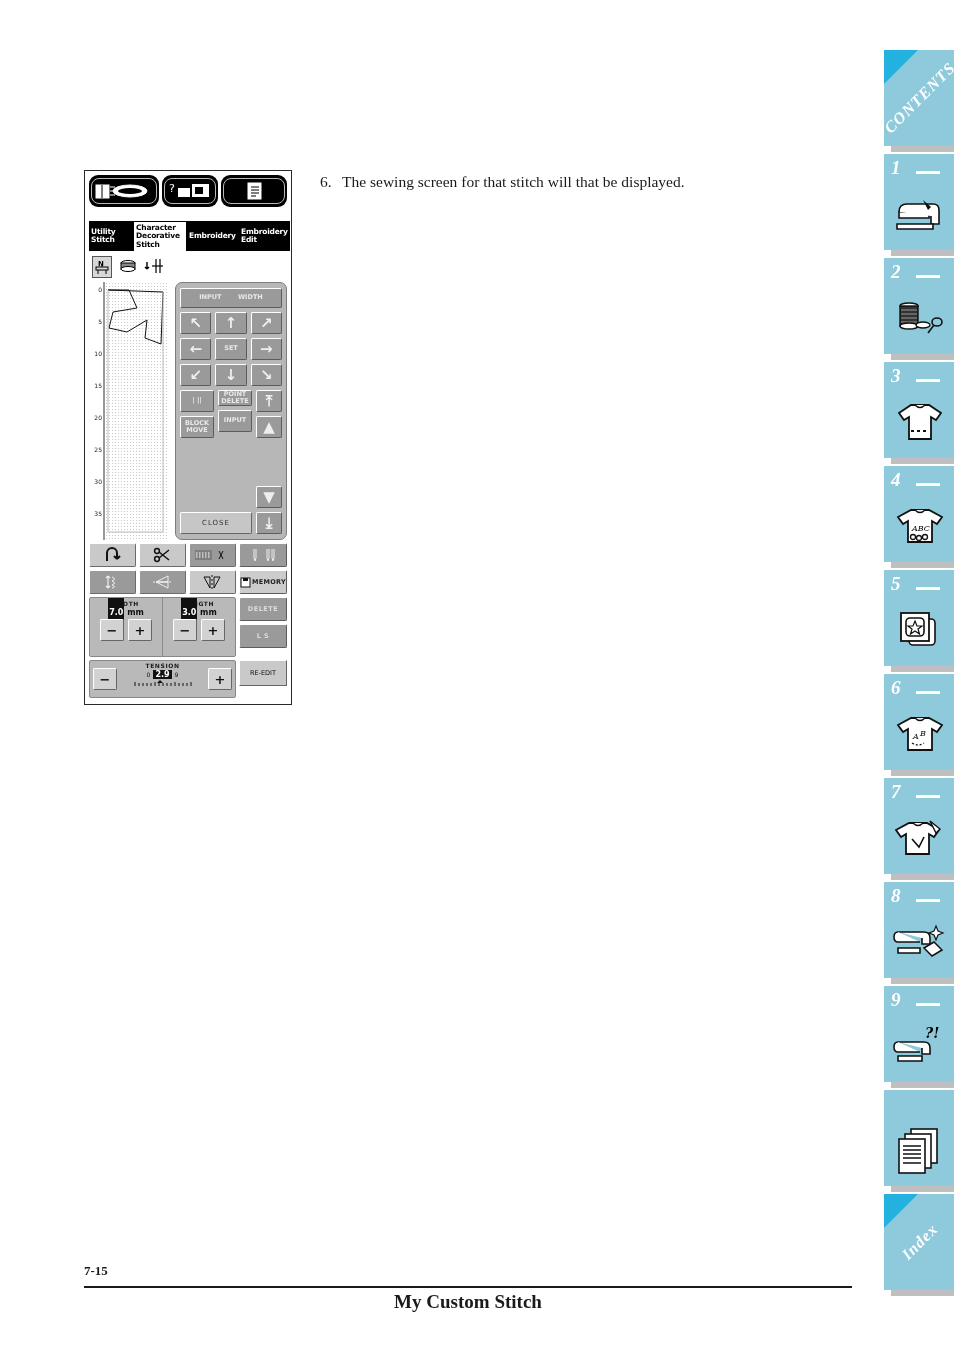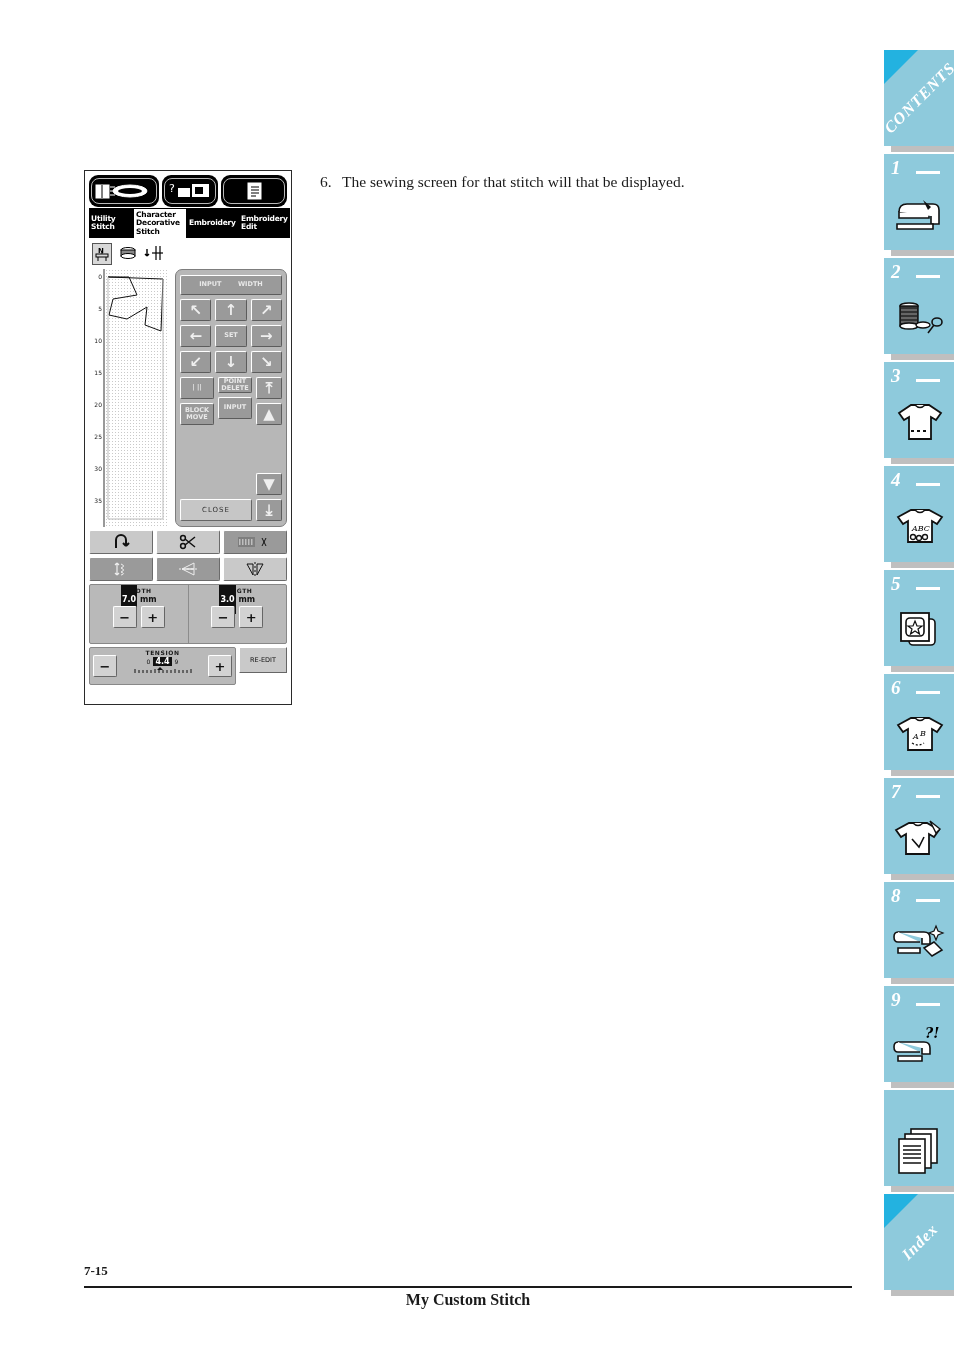--- a/index.html
+++ b/index.html
@@ -37,7 +37,7 @@
   }
 
   
-  .tab-row{display:flex;height:30px;margin-top:1px;}
+  .tab-row{display:flex;height:30px;margin-top:14px;}
   .tab{
     background:#000000;color:#ffffff;font-size:7.5px;font-weight:bold;
     line-height:8.5px;display:flex;align-items:center;padding:0 2px;

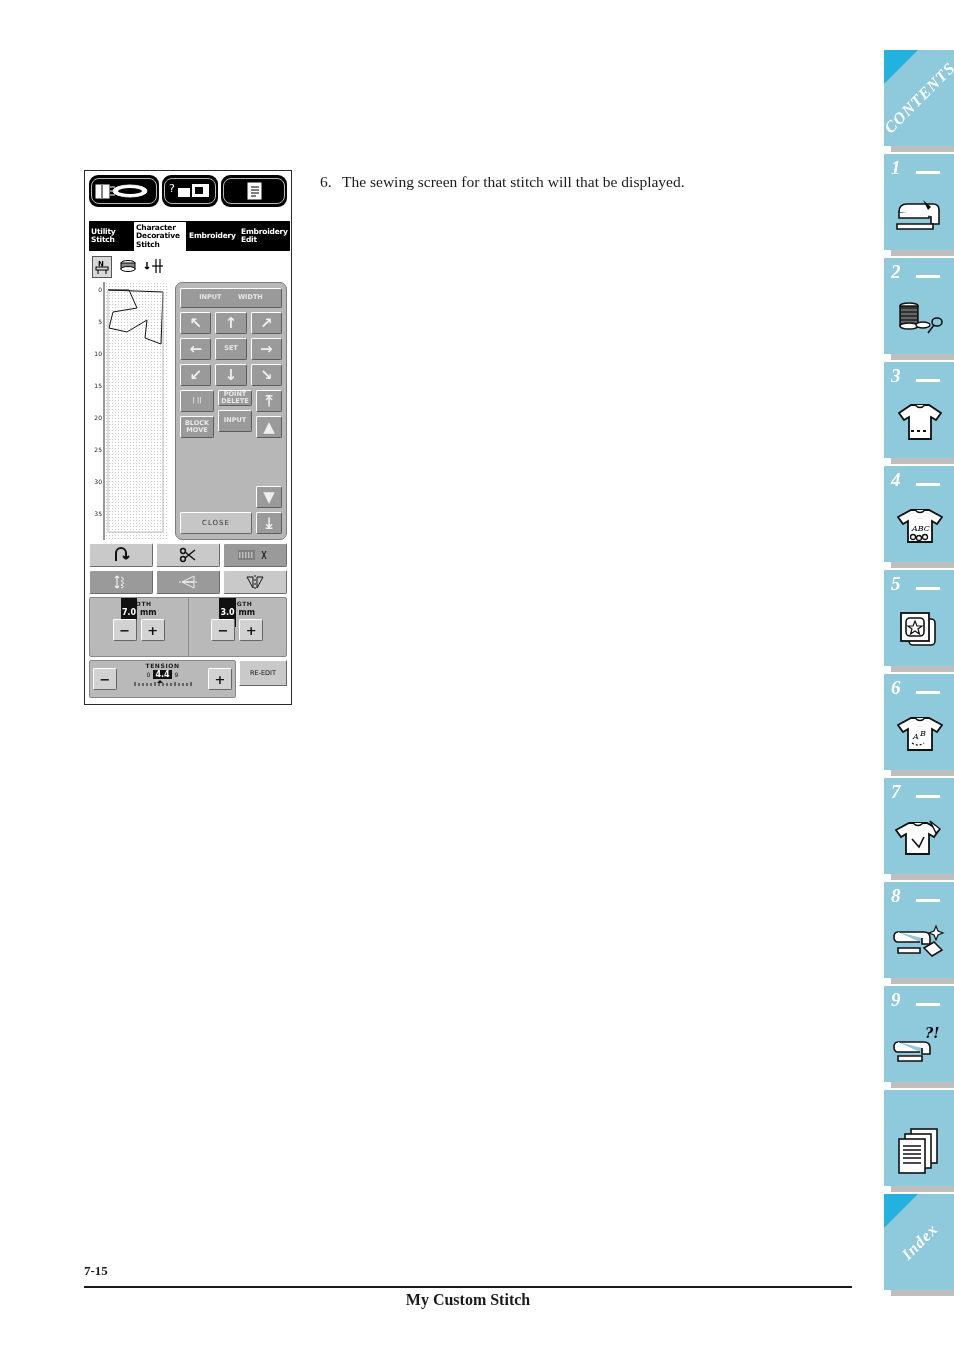--- a/index.html
+++ b/index.html
@@ -423,6 +423,23 @@
         </div>
       </div>
 
+      <div class="tools-right">
+        <div class="rbtn">
+          <svg width="36" height="16" viewBox="0 0 36 16">
+            <path d="M9 2v9l1 3 1-3V2" fill="none" stroke="#eee" stroke-width="1"></path>
+            <path d="M22 2v9l1 3 1-3V2M27 2v9l1 3 1-3V2" fill="none" stroke="#eee" stroke-width="1"></path>
+          </svg>
+        </div>
+        <div class="rbtn light">
+          <svg width="11" height="11" viewBox="0 0 11 11" style="margin-right:1px">
+            <rect x="1" y="1" width="9" height="9" fill="#fff" stroke="#111"></rect>
+            <path d="M3 1v3h5V1" fill="#111"></path>
+          </svg>
+          <span class="memline">MEMORY</span>
+        </div>
+        <div class="rbtn">DELETE</div>
+        <div class="rbtn">L   S</div>
+      </div>
     </div>
 
     <div style="display:flex;gap:3px;margin-top:3px">

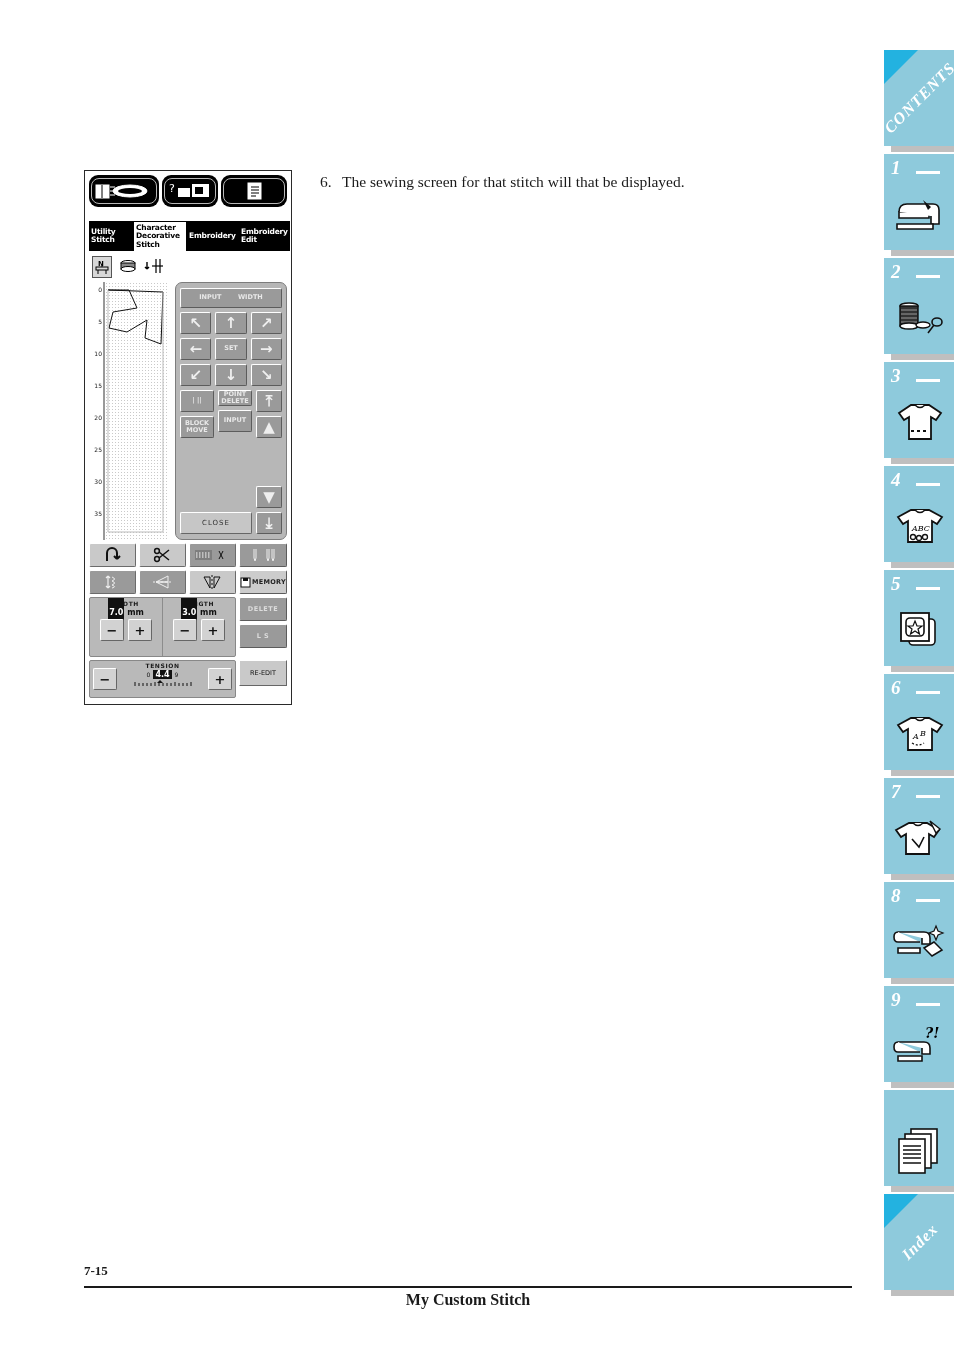--- a/index.html
+++ b/index.html
@@ -449,7 +449,7 @@
         <div class="tension-mid">
           <div class="tension-nums">
             <span>0</span>
-            <b>4.4</b>
+            <b>2.9</b>
             <span>9</span>
           </div>
           <svg class="scale" viewBox="0 0 58 6">

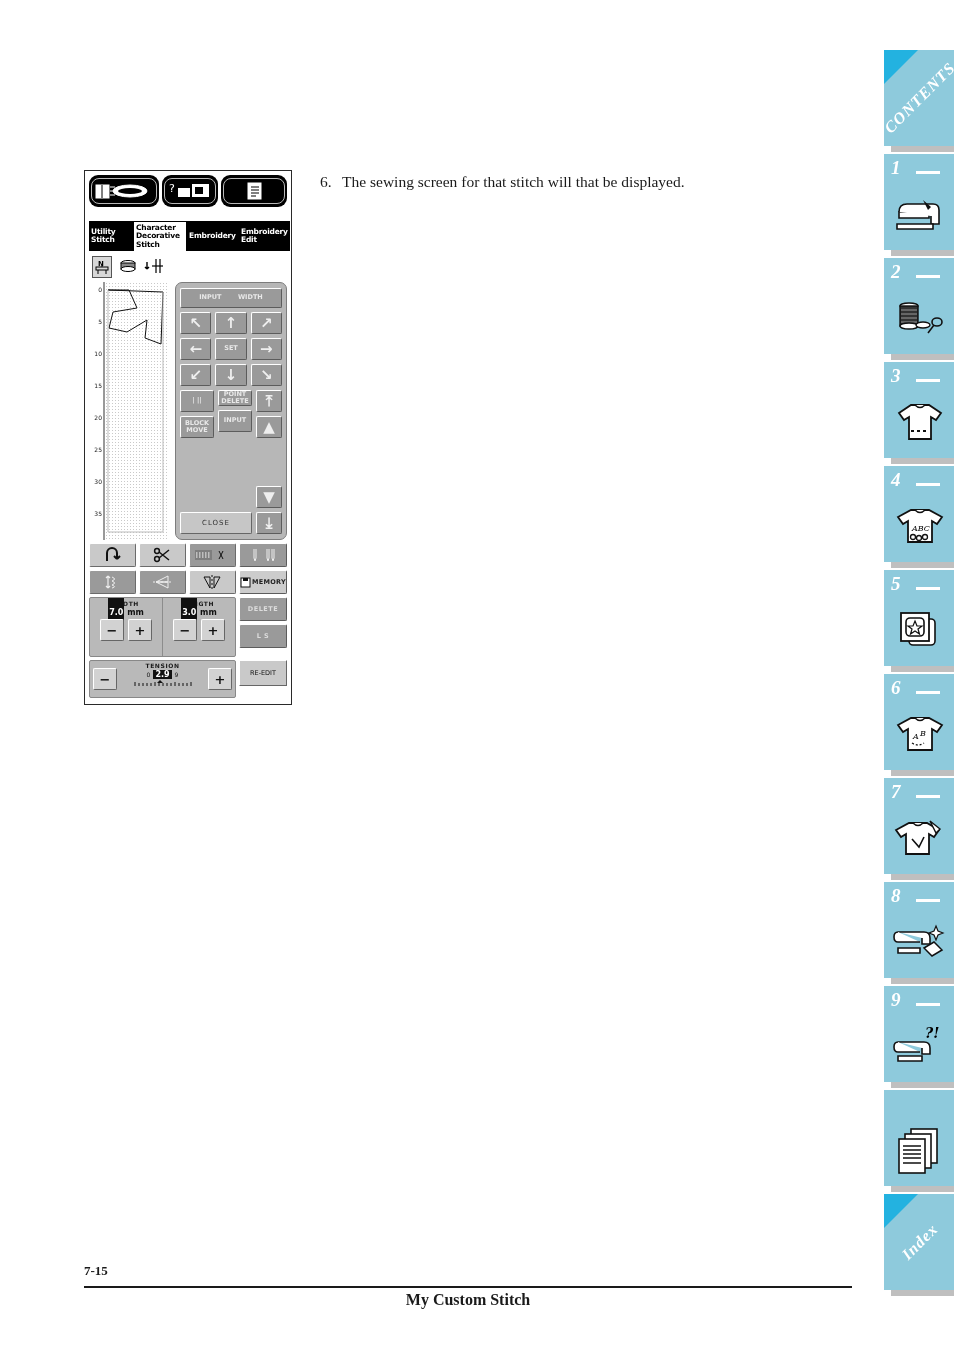--- a/index.html
+++ b/index.html
@@ -187,7 +187,7 @@
   #footer-rule{position:absolute;left:84px;top:1286px;width:768px;height:1.5px;background:#1a1a1a;}
   #footer-title{
     position:absolute;left:84px;top:1291px;width:768px;text-align:center;
-    font-size:16px;font-weight:bold;color:#1a1a1a;
+    font-size:19px;font-weight:bold;color:#1a1a1a;
   }
   #footer-page{
     position:absolute;left:84px;top:1263px;width:768px;text-align:left;

